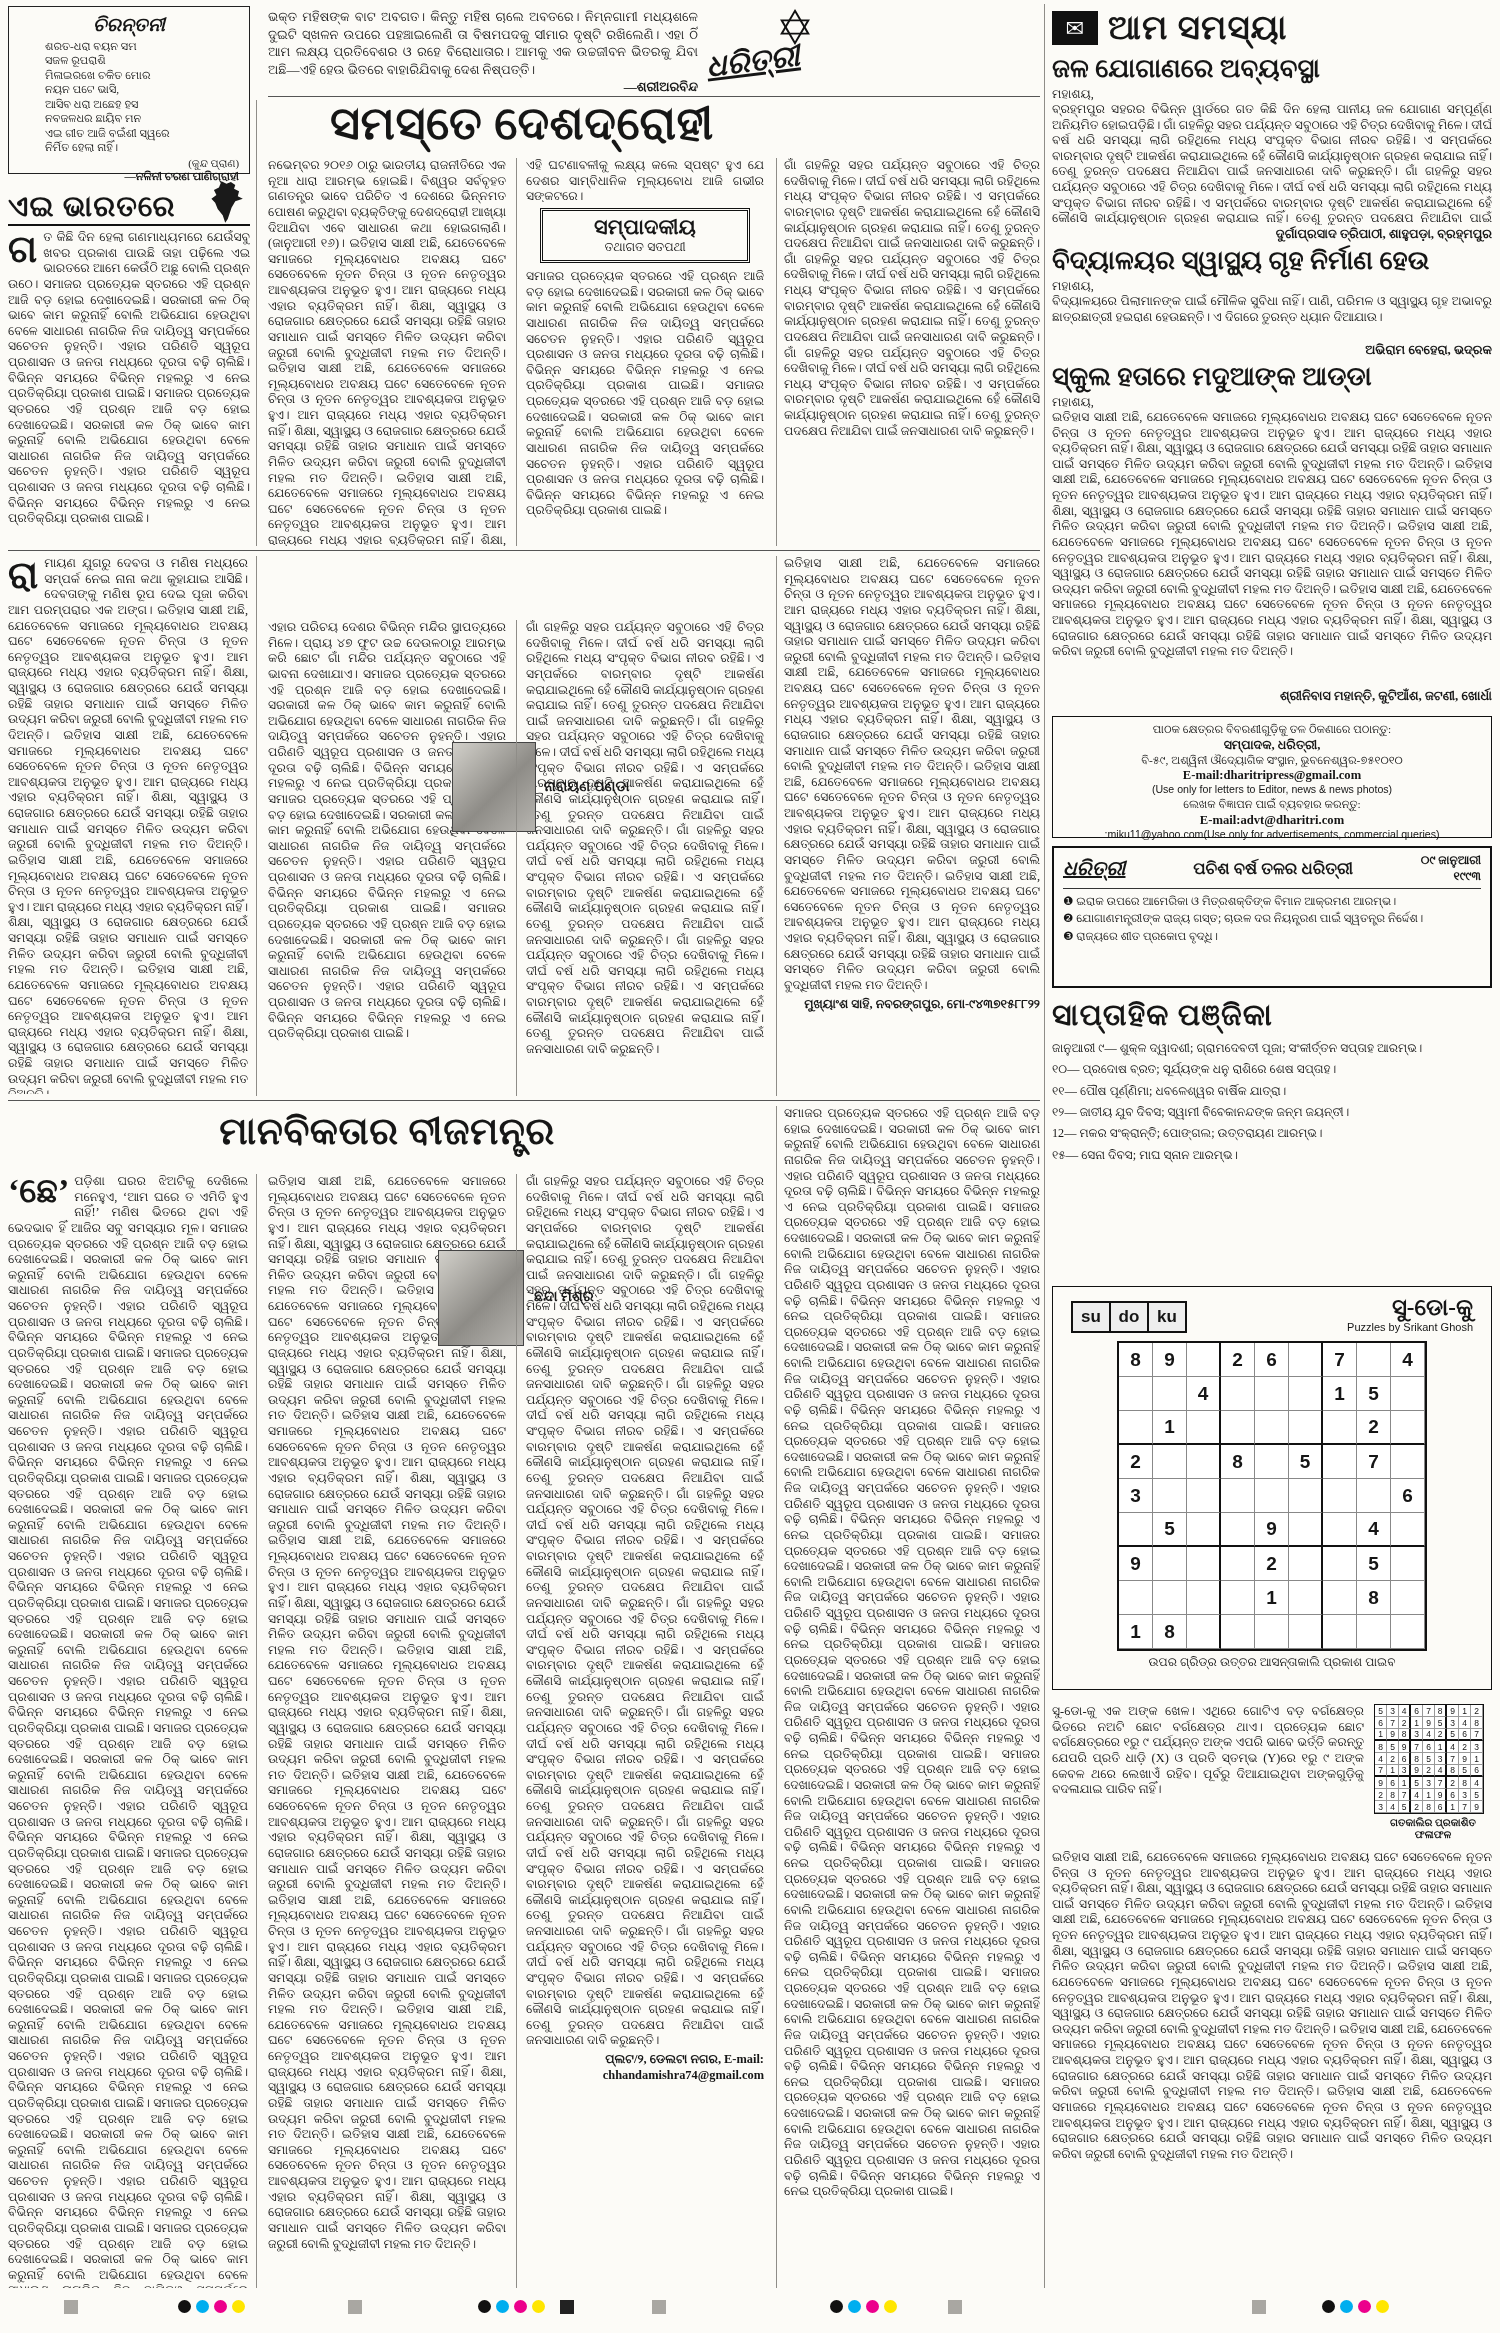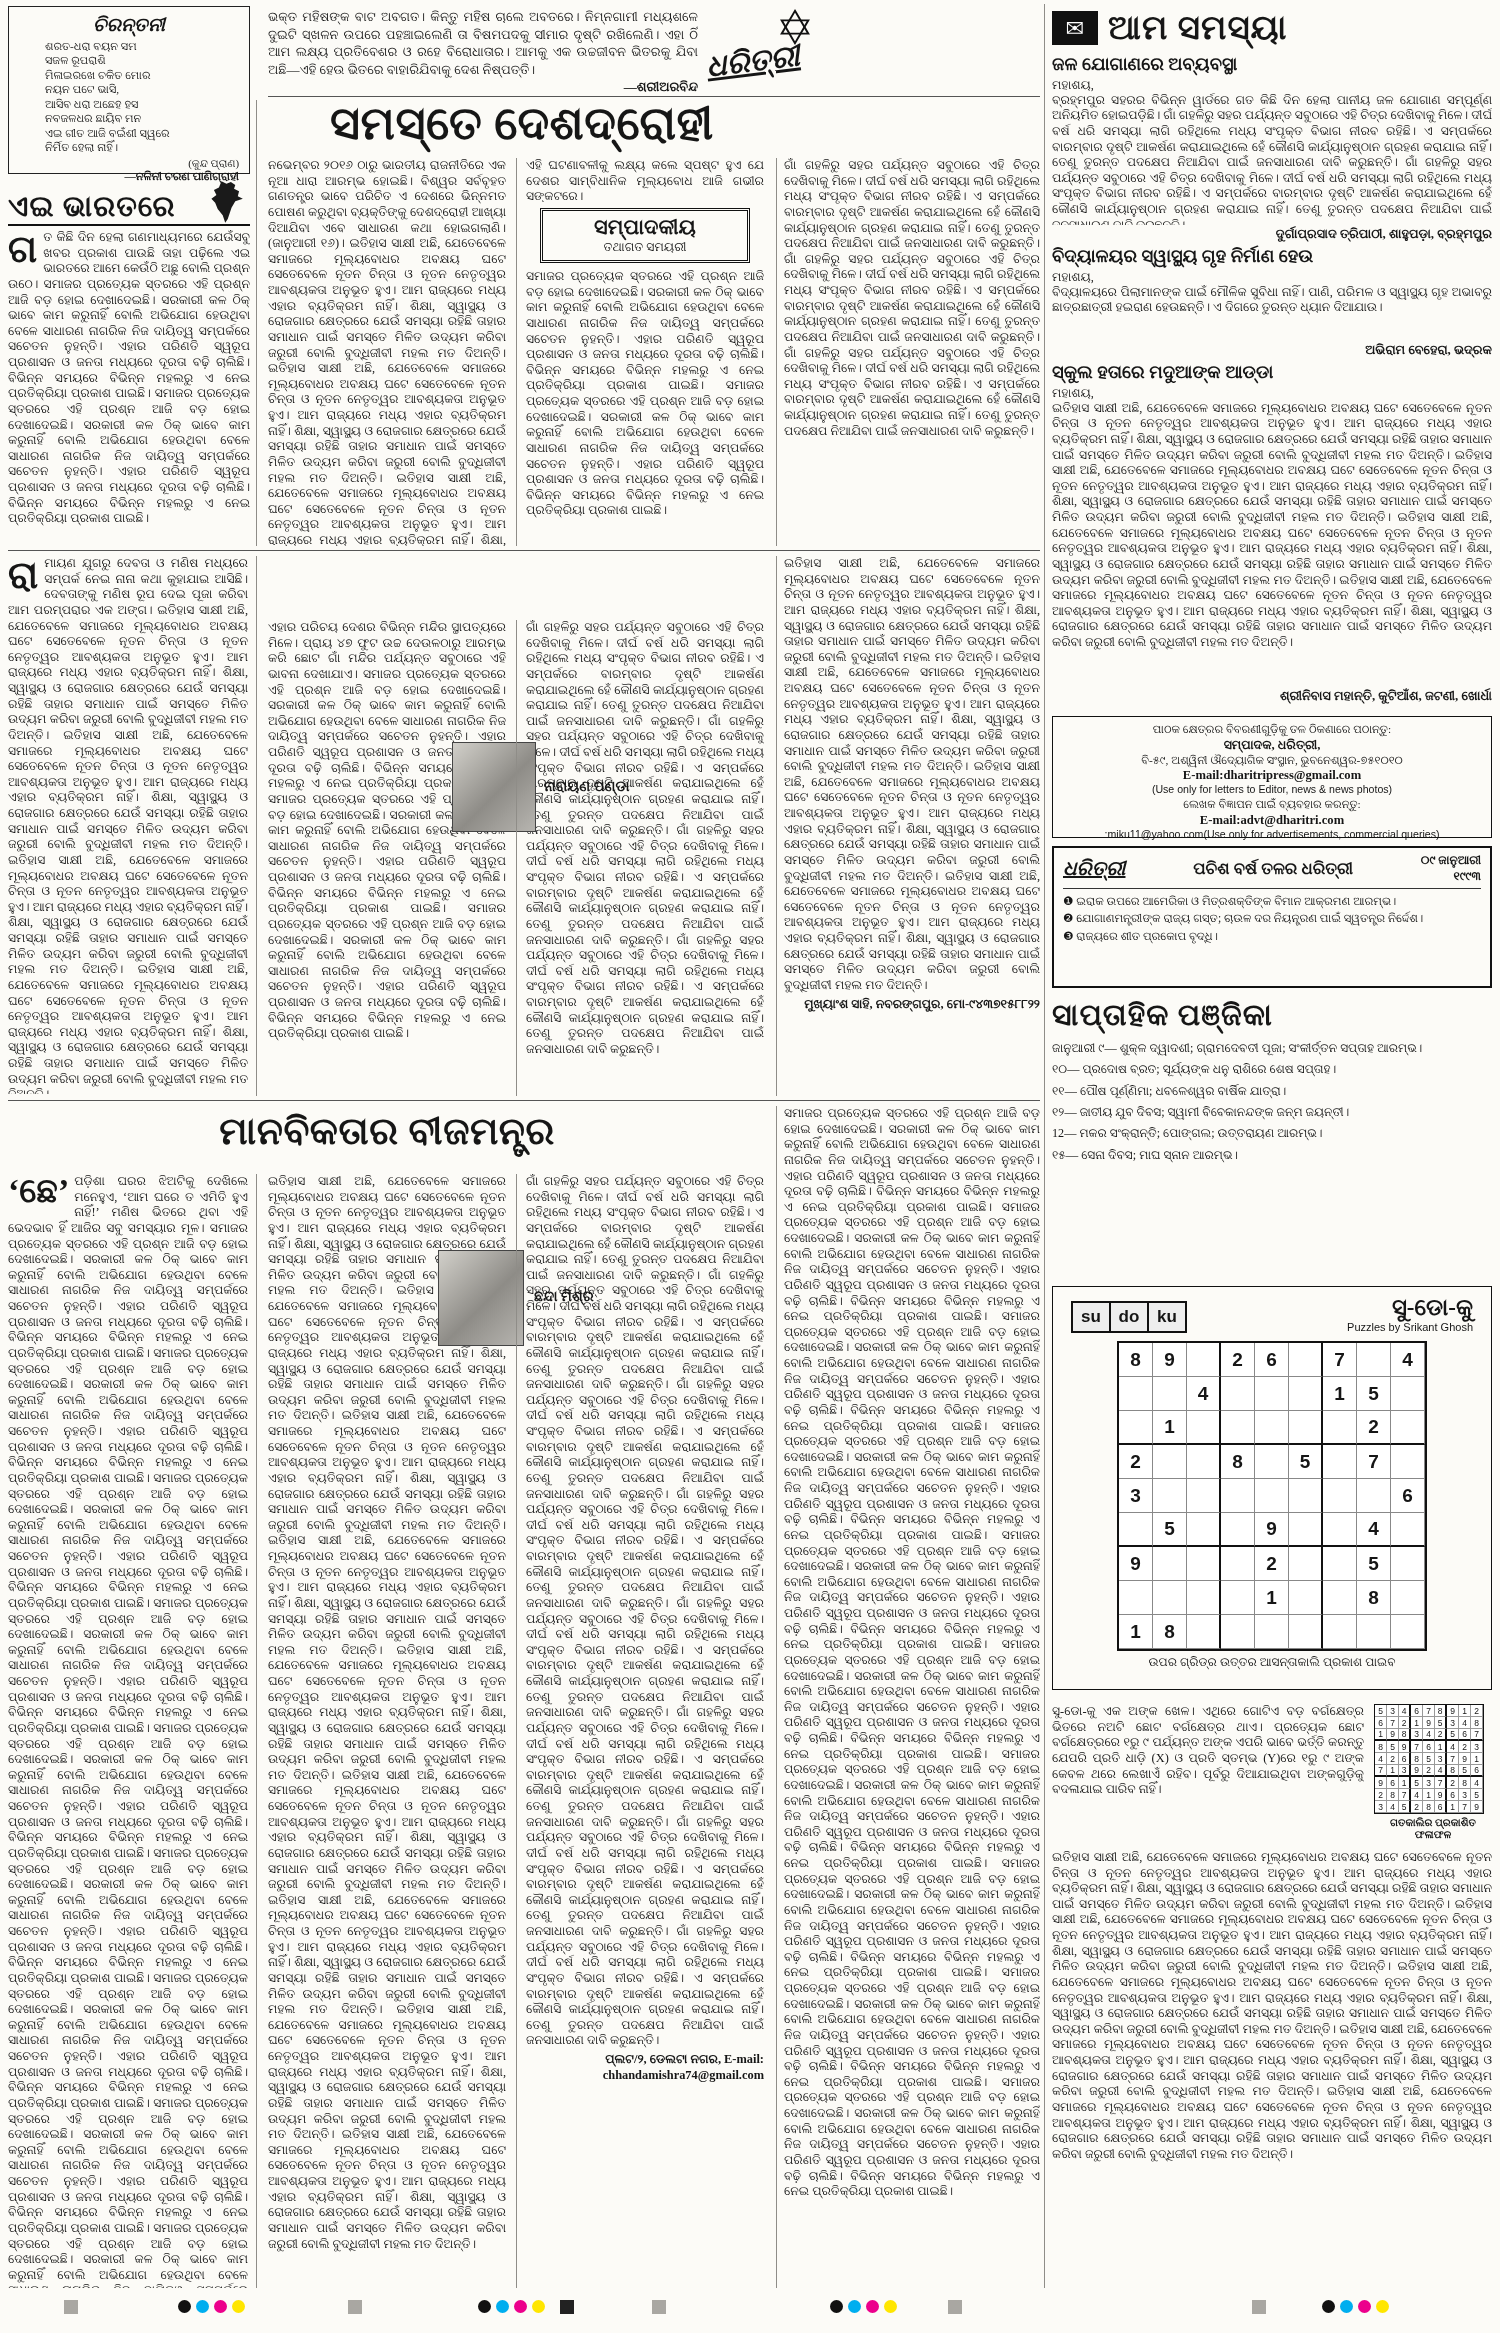--- a/index.html
+++ b/index.html
@@ -43,7 +43,7 @@
            font-size:22px;font-family:"DejaVu Sans",sans-serif;}
   .letters-title{font-weight:700;font-size:34px;letter-spacing:1px;}
   .letter{display:flex;flex-direction:column;box-sizing:border-box;}
-  .letter-title{font-weight:700;font-size:18px;line-height:1.15;margin-bottom:3px;}
+  .letter-title{font-weight:700;font-size:26px;line-height:1.15;margin-bottom:3px;}
   .salutation{font-size:12.4px;}
   .letter-body{flex:1;overflow:hidden;}
   .letter-sig{text-align:right;font-weight:700;font-size:12.8px;margin-top:2px;}

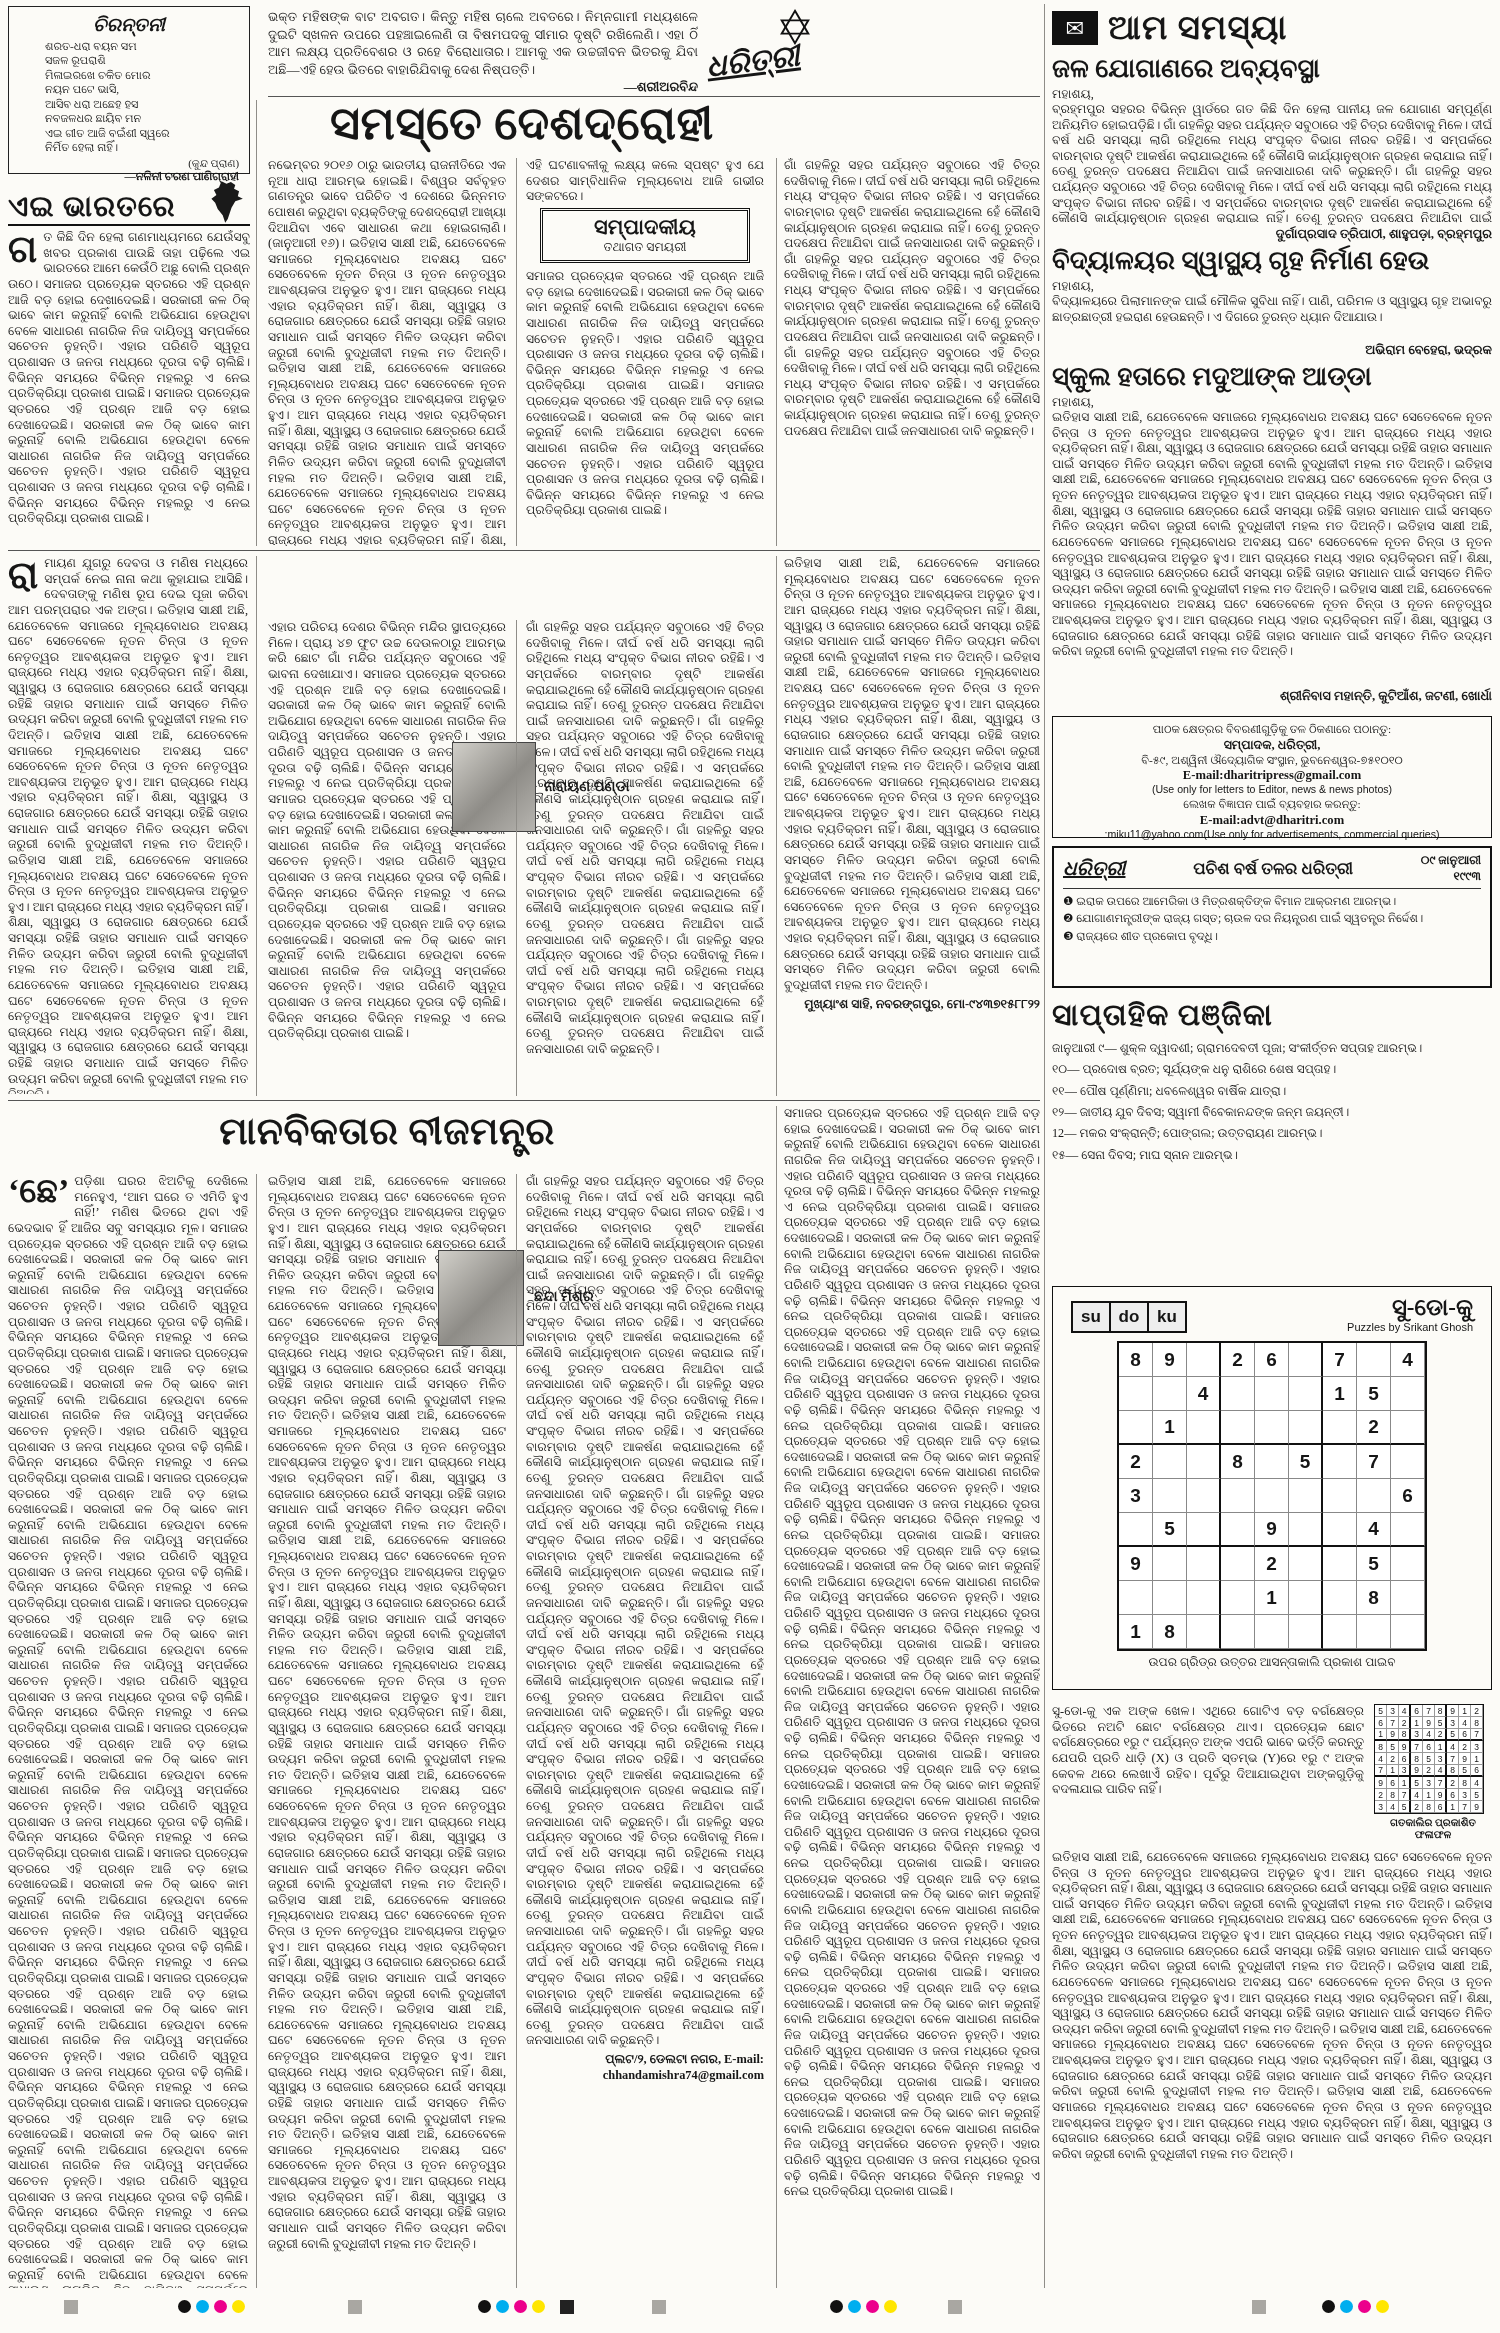--- a/index.html
+++ b/index.html
@@ -148,7 +148,7 @@
     <div class="jtxt" style="height:44px;">ଏହି ଘଟଣାବଳୀକୁ ଲକ୍ଷ୍ୟ କଲେ ସ୍ପଷ୍ଟ ହୁଏ ଯେ ଦେଶର ସାମ୍ବିଧାନିକ ମୂଲ୍ୟବୋଧ ଆଜି ଗଭୀର ସଙ୍କଟରେ।</div>
     <div class="ed-box">
       <div class="ed-box-title">ସମ୍ପାଦକୀୟ</div>
-      <div class="ed-box-editor">ତଥାଗତ ସମୟରୀ</div>
+      <div class="ed-box-editor">ତଥାଗତ ସତପଥୀ</div>
     </div>
     <div class="jtxt" style="height:250px;">ସମାଜର ପ୍ରତ୍ୟେକ ସ୍ତରରେ ଏହି ପ୍ରଶ୍ନ ଆଜି ବଡ଼ ହୋଇ ଦେଖାଦେଇଛି। ସରକାରୀ କଳ ଠିକ୍ ଭାବେ କାମ କରୁନାହିଁ ବୋଲି ଅଭିଯୋଗ ହେଉଥିବା ବେଳେ ସାଧାରଣ ନାଗରିକ ନିଜ ଦାୟିତ୍ୱ ସମ୍ପର୍କରେ ସଚେତନ ନୁହନ୍ତି। ଏହାର ପରିଣତି ସ୍ୱରୂପ ପ୍ରଶାସନ ଓ ଜନତା ମଧ୍ୟରେ ଦୂରତା ବଢ଼ି ଚାଲିଛି। ବିଭିନ୍ନ ସମୟରେ ବିଭିନ୍ନ ମହଲରୁ ଏ ନେଇ ପ୍ରତିକ୍ରିୟା ପ୍ରକାଶ ପାଇଛି। ସମାଜର ପ୍ରତ୍ୟେକ ସ୍ତରରେ ଏହି ପ୍ରଶ୍ନ ଆଜି ବଡ଼ ହୋଇ ଦେଖାଦେଇଛି। ସରକାରୀ କଳ ଠିକ୍ ଭାବେ କାମ କରୁନାହିଁ ବୋଲି ଅଭିଯୋଗ ହେଉଥିବା ବେଳେ ସାଧାରଣ ନାଗରିକ ନିଜ ଦାୟିତ୍ୱ ସମ୍ପର୍କରେ ସଚେତନ ନୁହନ୍ତି। ଏହାର ପରିଣତି ସ୍ୱରୂପ ପ୍ରଶାସନ ଓ ଜନତା ମଧ୍ୟରେ ଦୂରତା ବଢ଼ି ଚାଲିଛି। ବିଭିନ୍ନ ସମୟରେ ବିଭିନ୍ନ ମହଲରୁ ଏ ନେଇ ପ୍ରତିକ୍ରିୟା ପ୍ରକାଶ ପାଇଛି।</div>
   </div>

